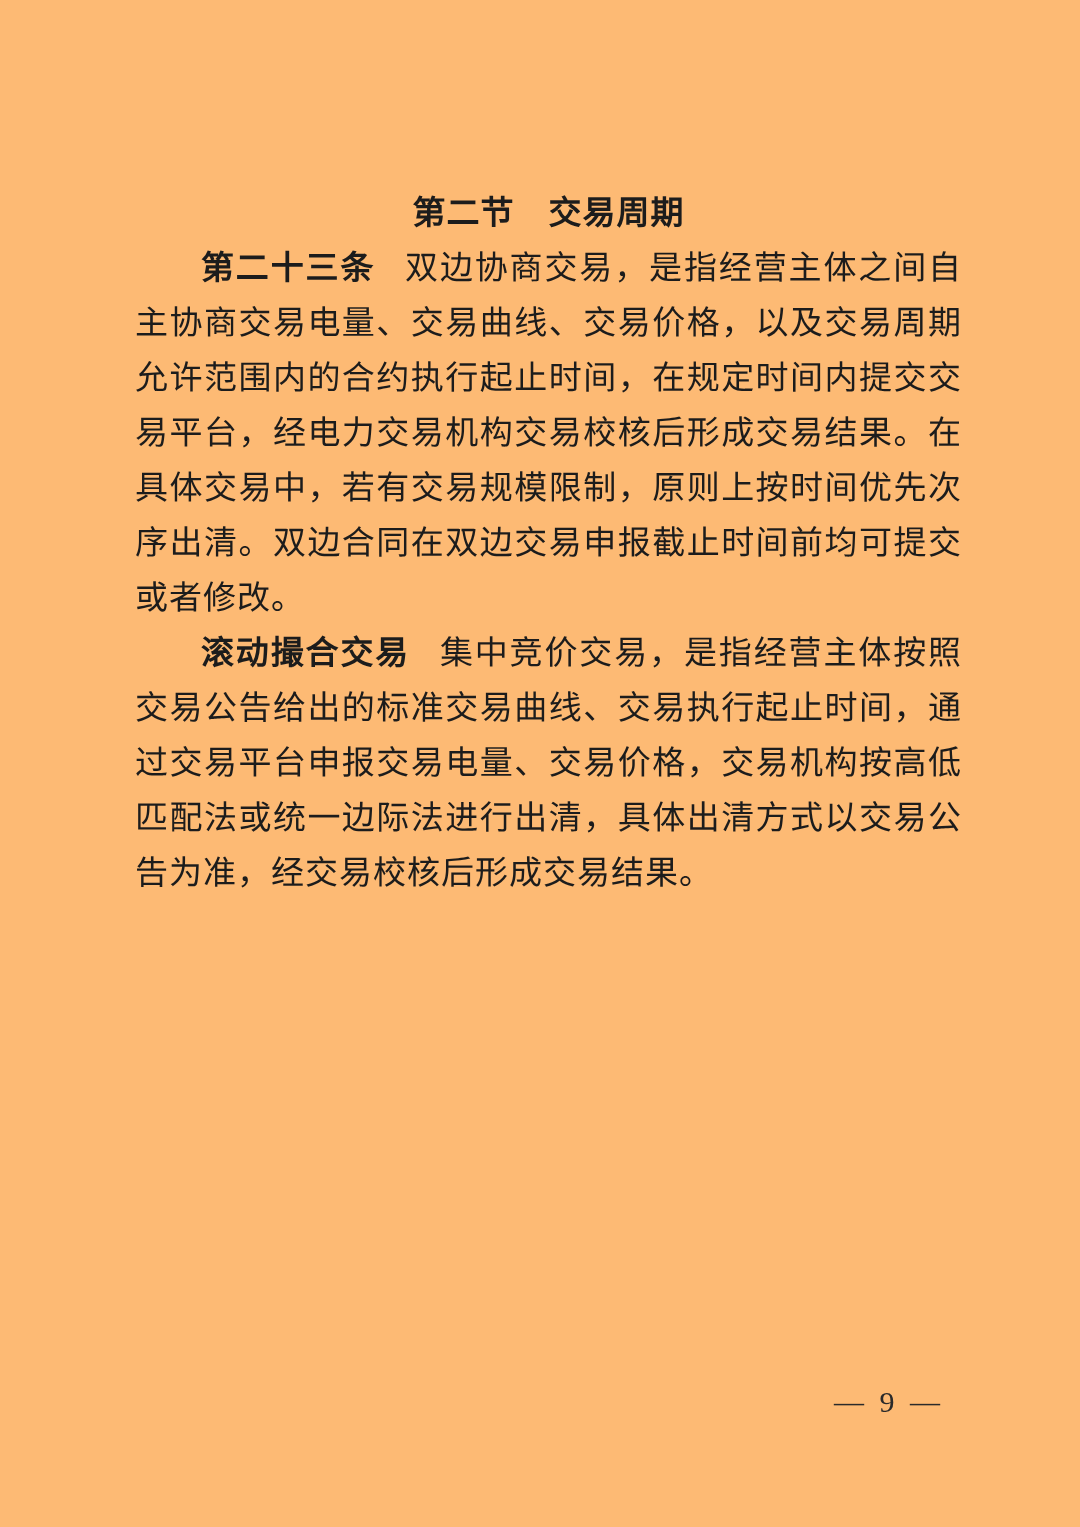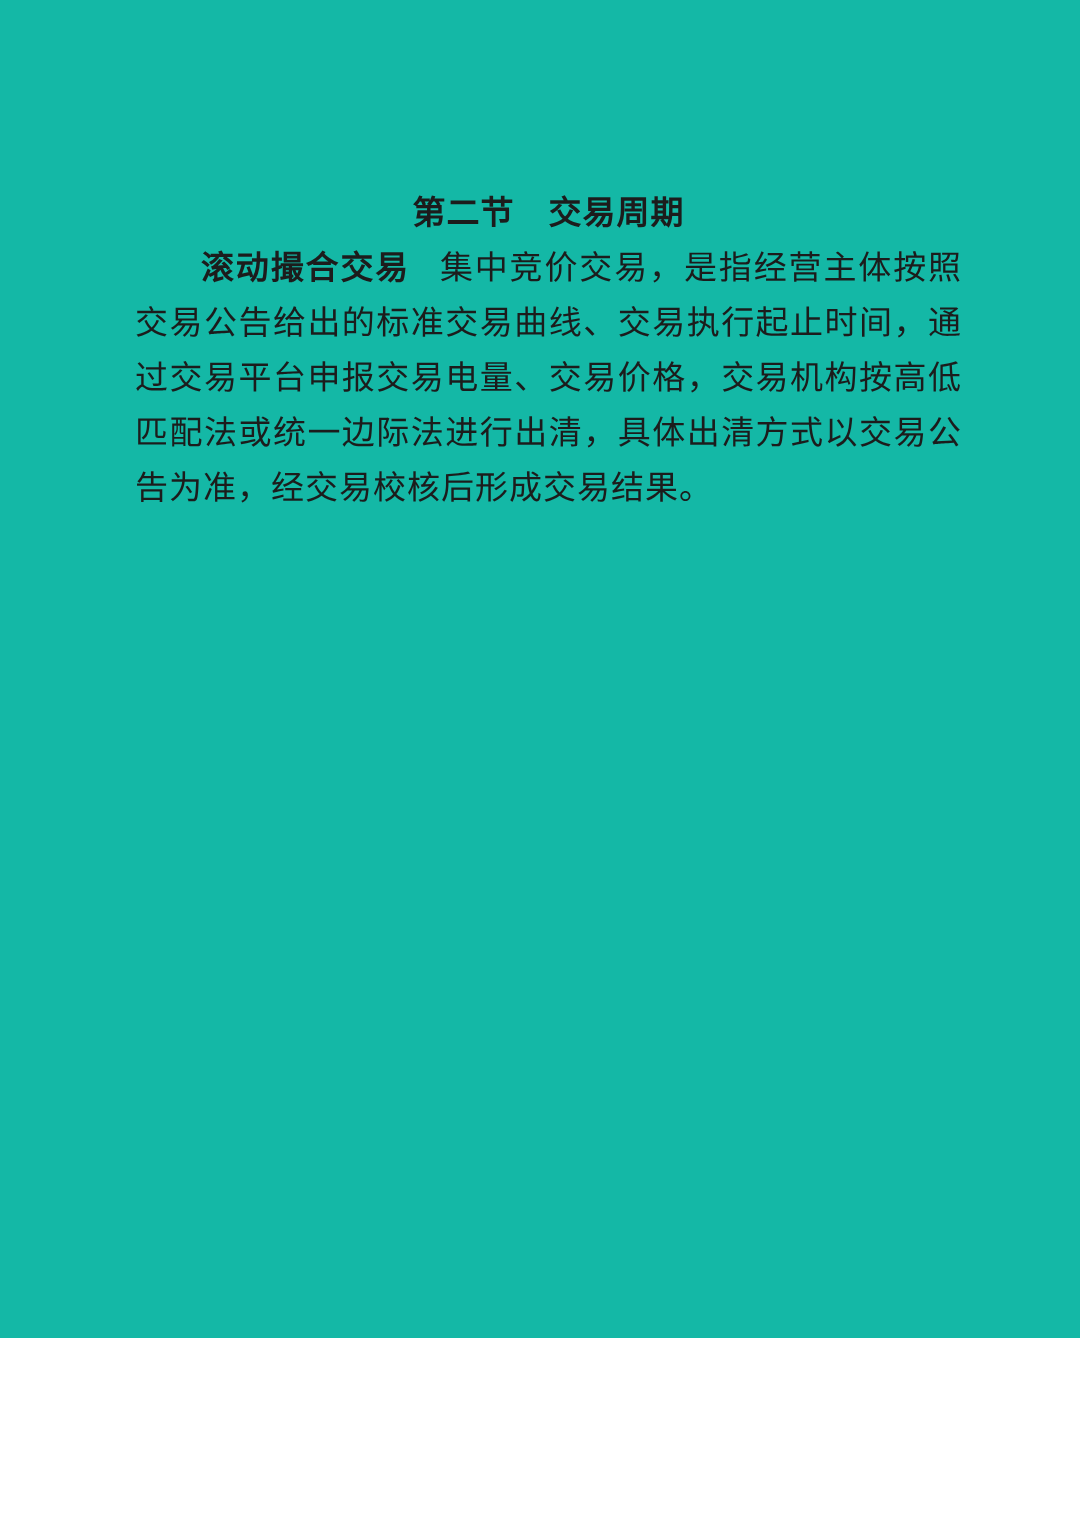--- a/index.html
+++ b/index.html
@@ -10,8 +10,8 @@
   .page {
     position: relative;
     width: 1080px;
-    height: 1338px;
-    background: #14b8a6;
+    height: 1527px;
+    background: #fdba74;
     overflow: hidden;
     font-family: "Liberation Serif", "DejaVu Serif", serif;
     color: #1c1c1c;

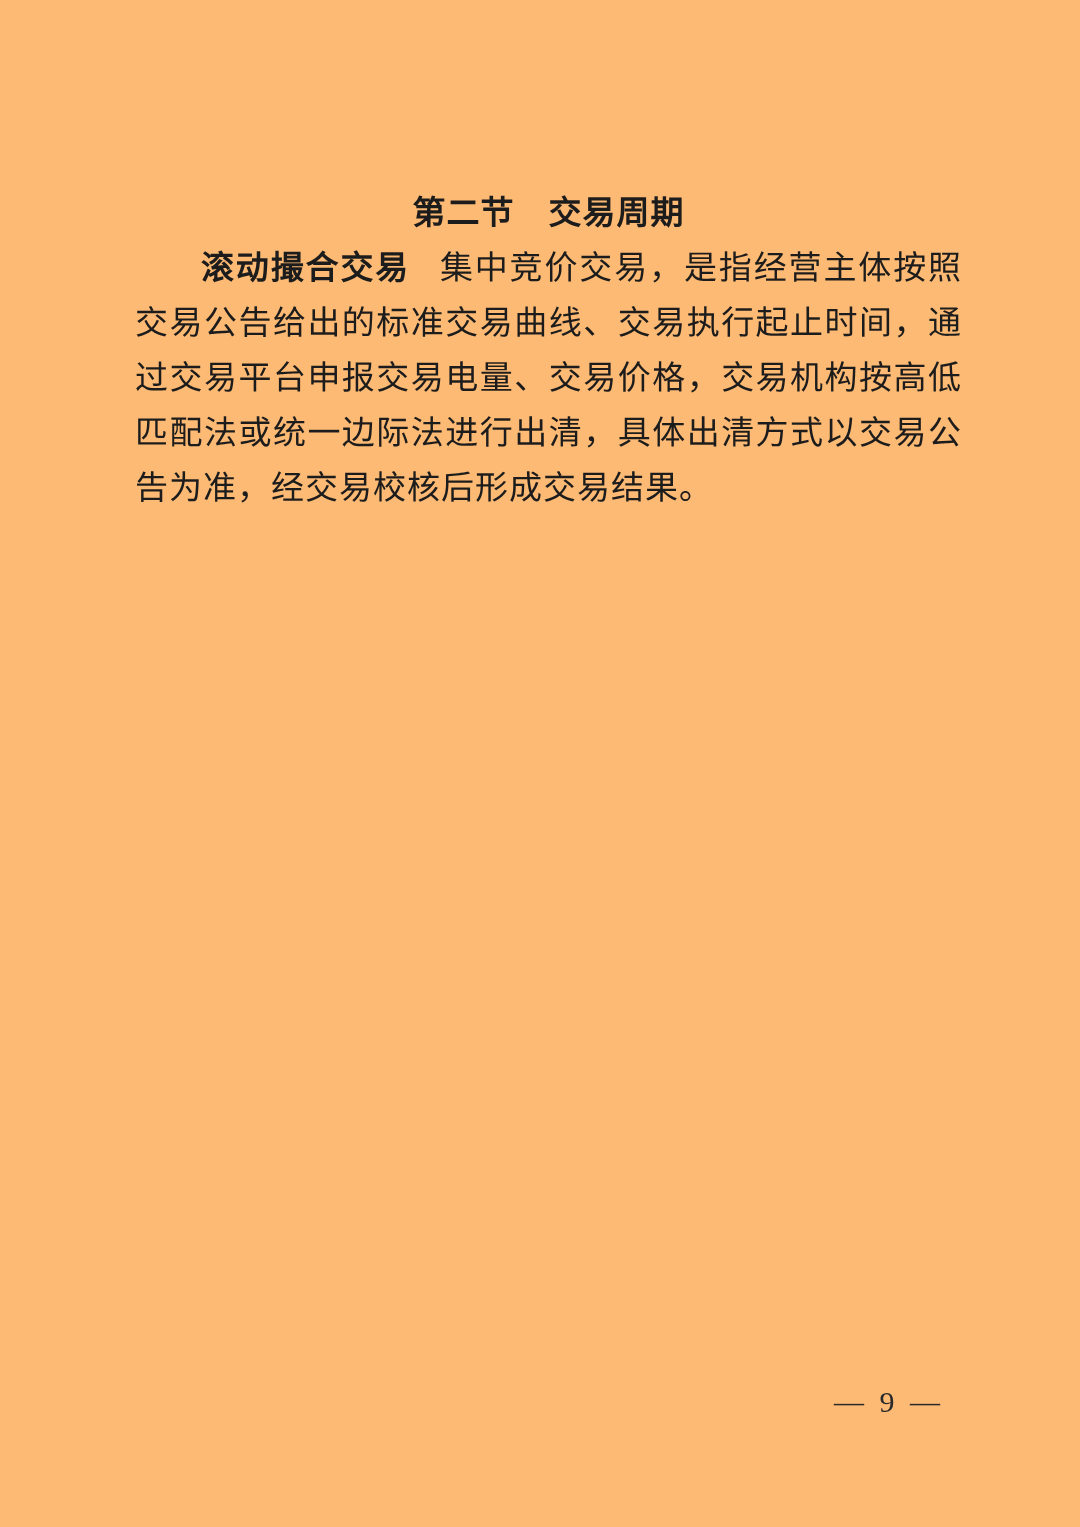--- a/index.html
+++ b/index.html
@@ -66,6 +66,7 @@
 
 
 
+    <p class="article"><span class="article-label">第二十三条</span><span>双边协商交易，是指经营主体之间自主协商交易电量、交易曲线、交易价格，以及交易周期允许范围内的合约执行起止时间，在规定时间内提交交易平台，经电力交易机构交易校核后形成交易结果。在具体交易中，若有交易规模限制，原则上按时间优先次序出清。双边合同在双边交易申报截止时间前均可提交或者修改。</span></p>
 
     <p class="article"><span class="article-label">滚动撮合交易</span><span>集中竞价交易，是指经营主体按照交易公告给出的标准交易曲线、交易执行起止时间，通过交易平台申报交易电量、交易价格，交易机构按高低匹配法或统一边际法进行出清，具体出清方式以交易公告为准，经交易校核后形成交易结果。</span></p>
 

